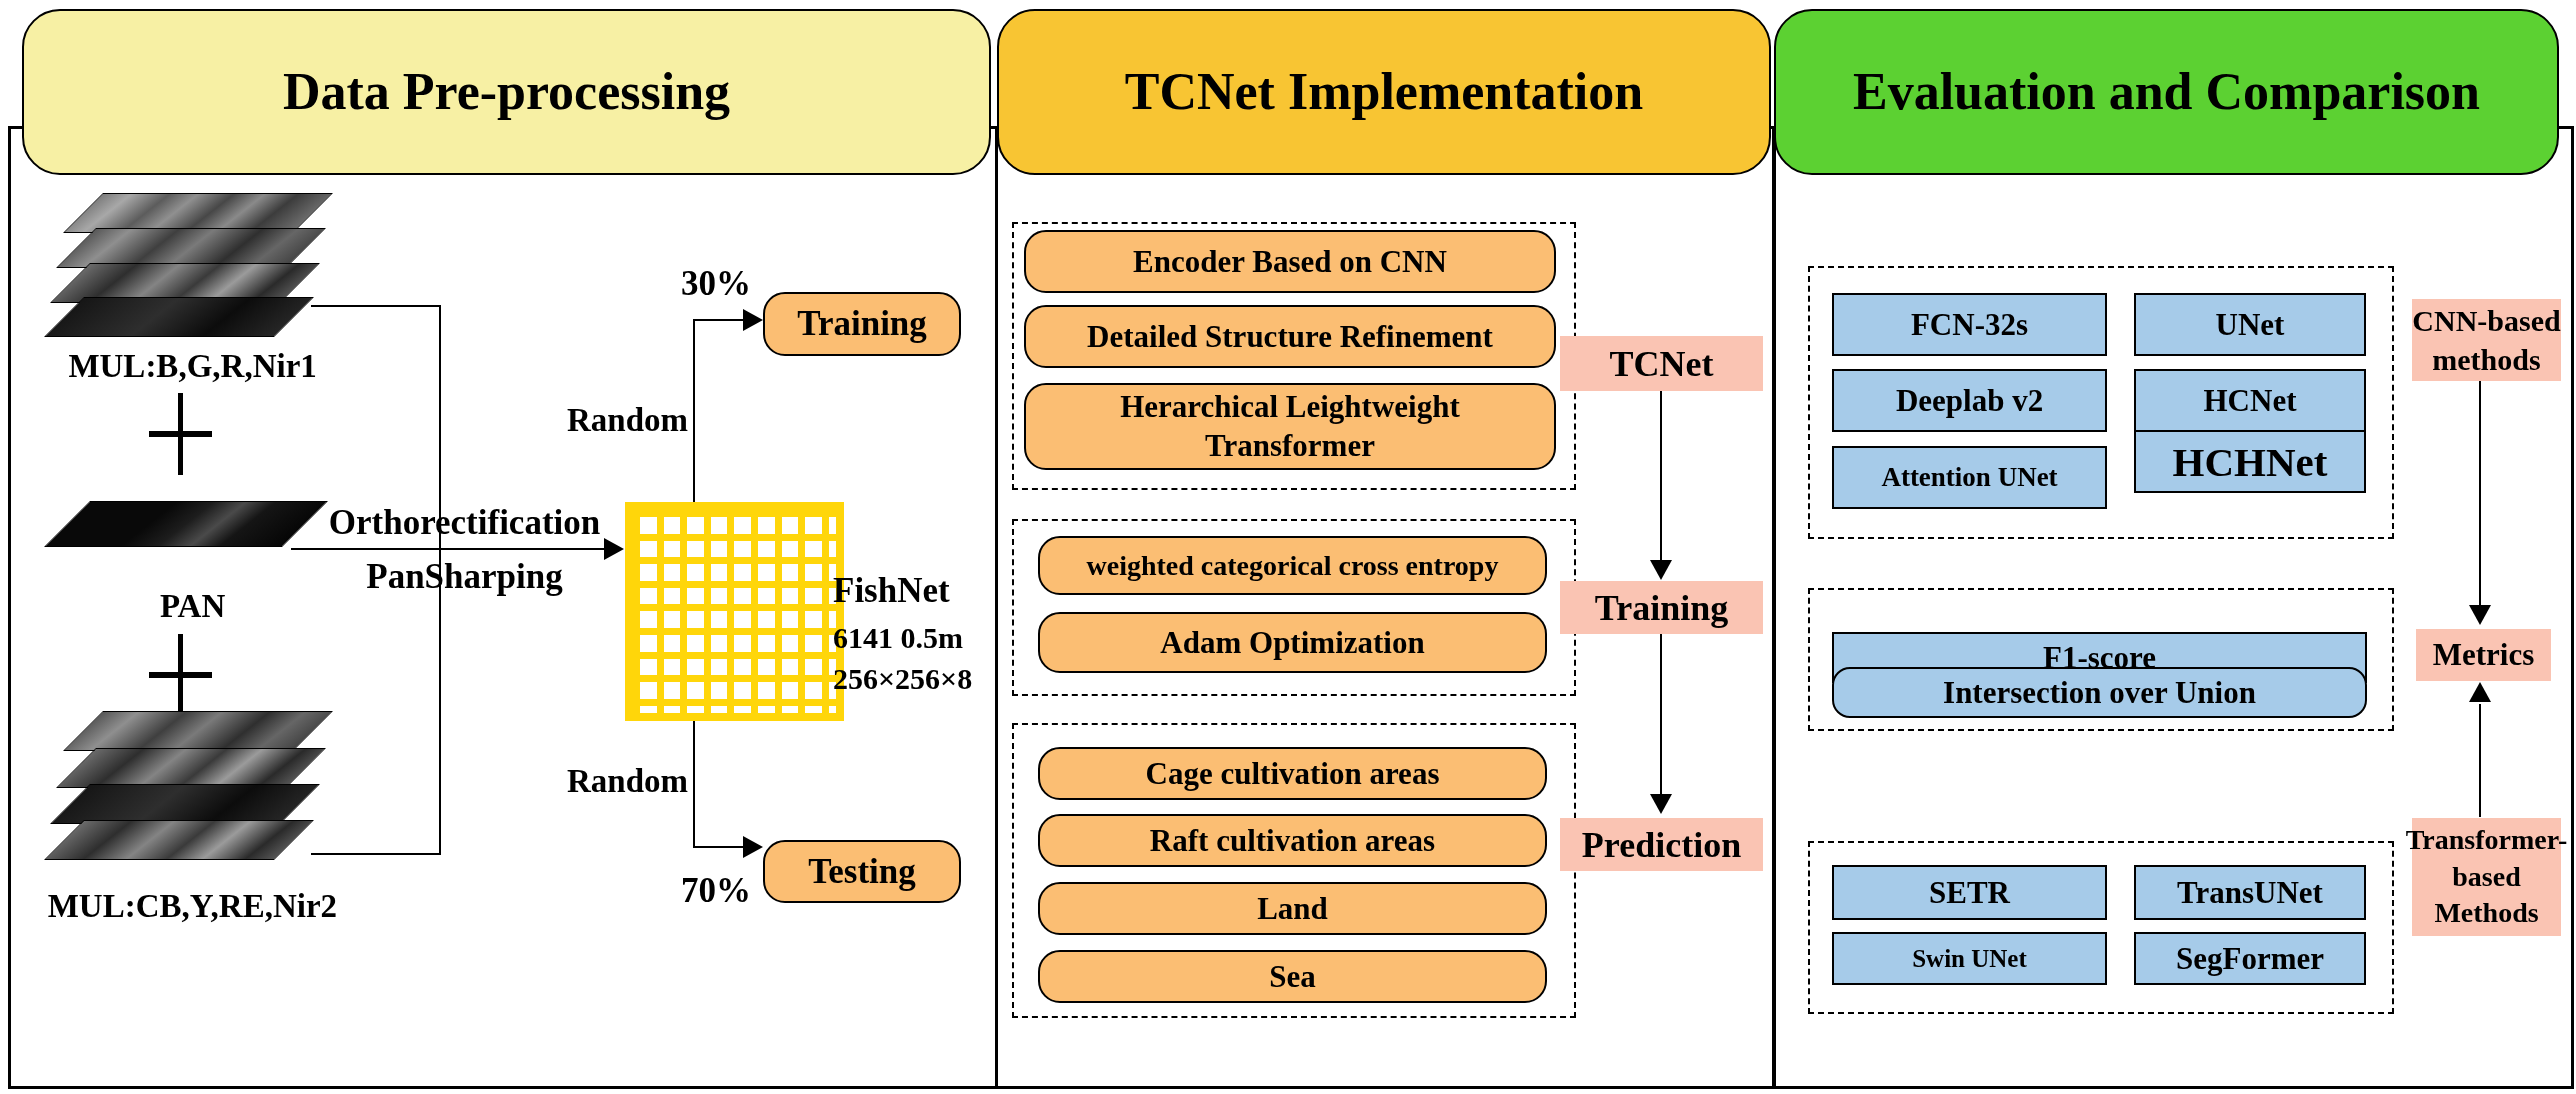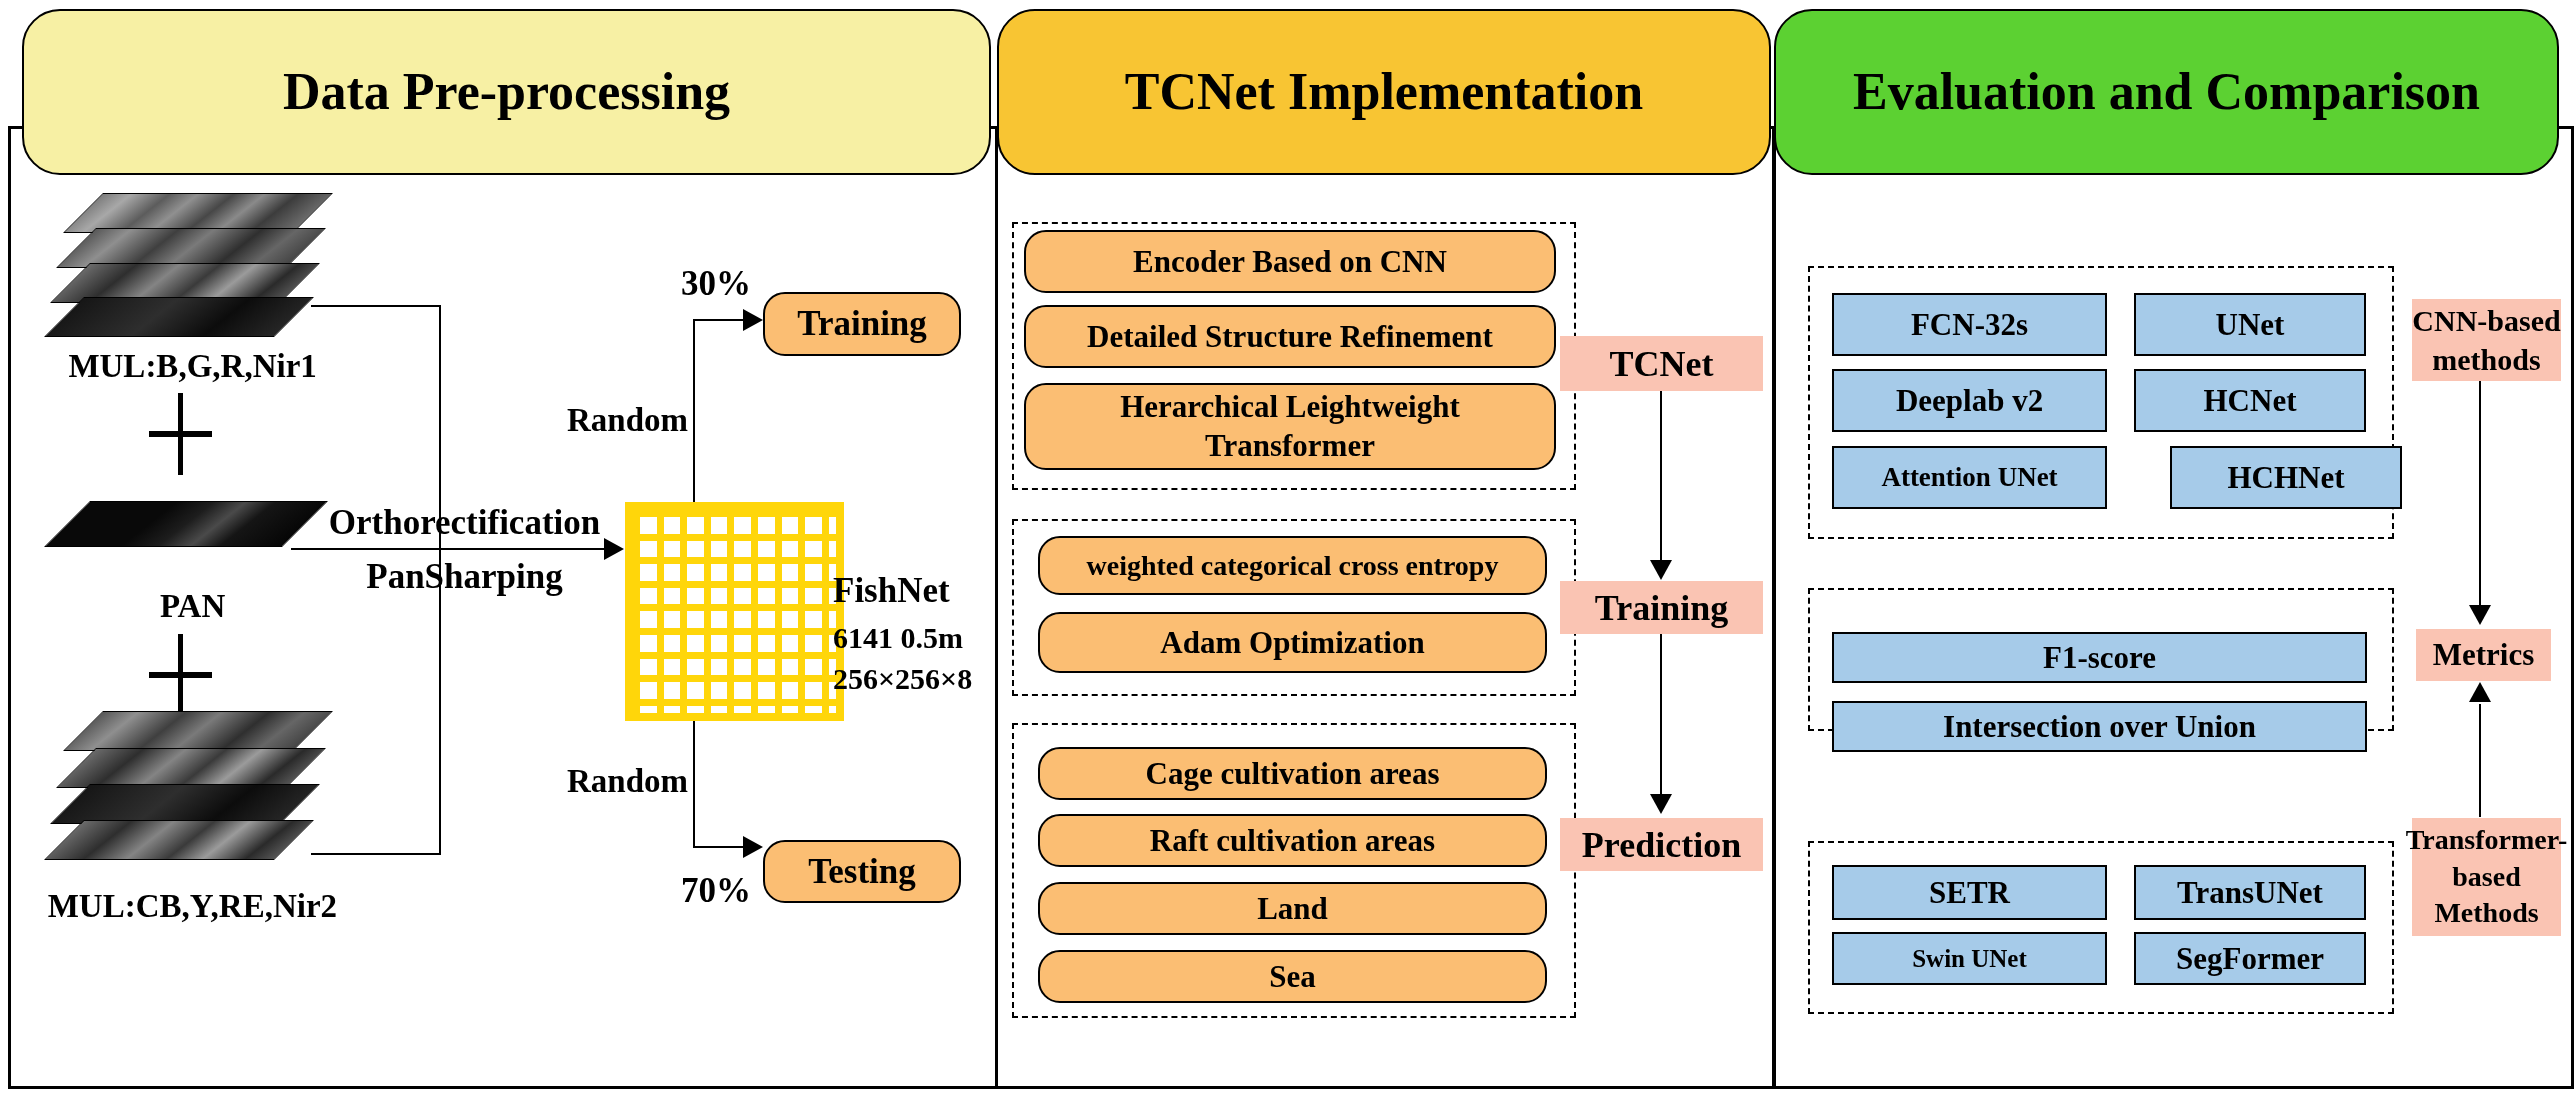--- a/index.html
+++ b/index.html
@@ -129,7 +129,7 @@
   <div class="box blue" style="left:1832px;top:369px;width:271px;height:59px;font-size:31px;">Deeplab v2</div>
   <div class="box blue" style="left:2134px;top:369px;width:228px;height:59px;font-size:31px;">HCNet</div>
   <div class="box blue" style="left:1832px;top:446px;width:271px;height:59px;font-size:27px;">Attention UNet</div>
-  <div class="box blue" style="left:2134px;top:446px;width:228px;height:59px;font-size:31px;margin-left:36px;">HCHNet</div>
+  <div class="box blue" style="left:2134px;top:430px;width:228px;height:59px;font-size:41px;">HCHNet</div>
   <div class="pinkbox" style="left:2412px;top:299px;width:149px;height:82px;font-size:30px;line-height:1.3;">CNN-based
 methods</div>
 

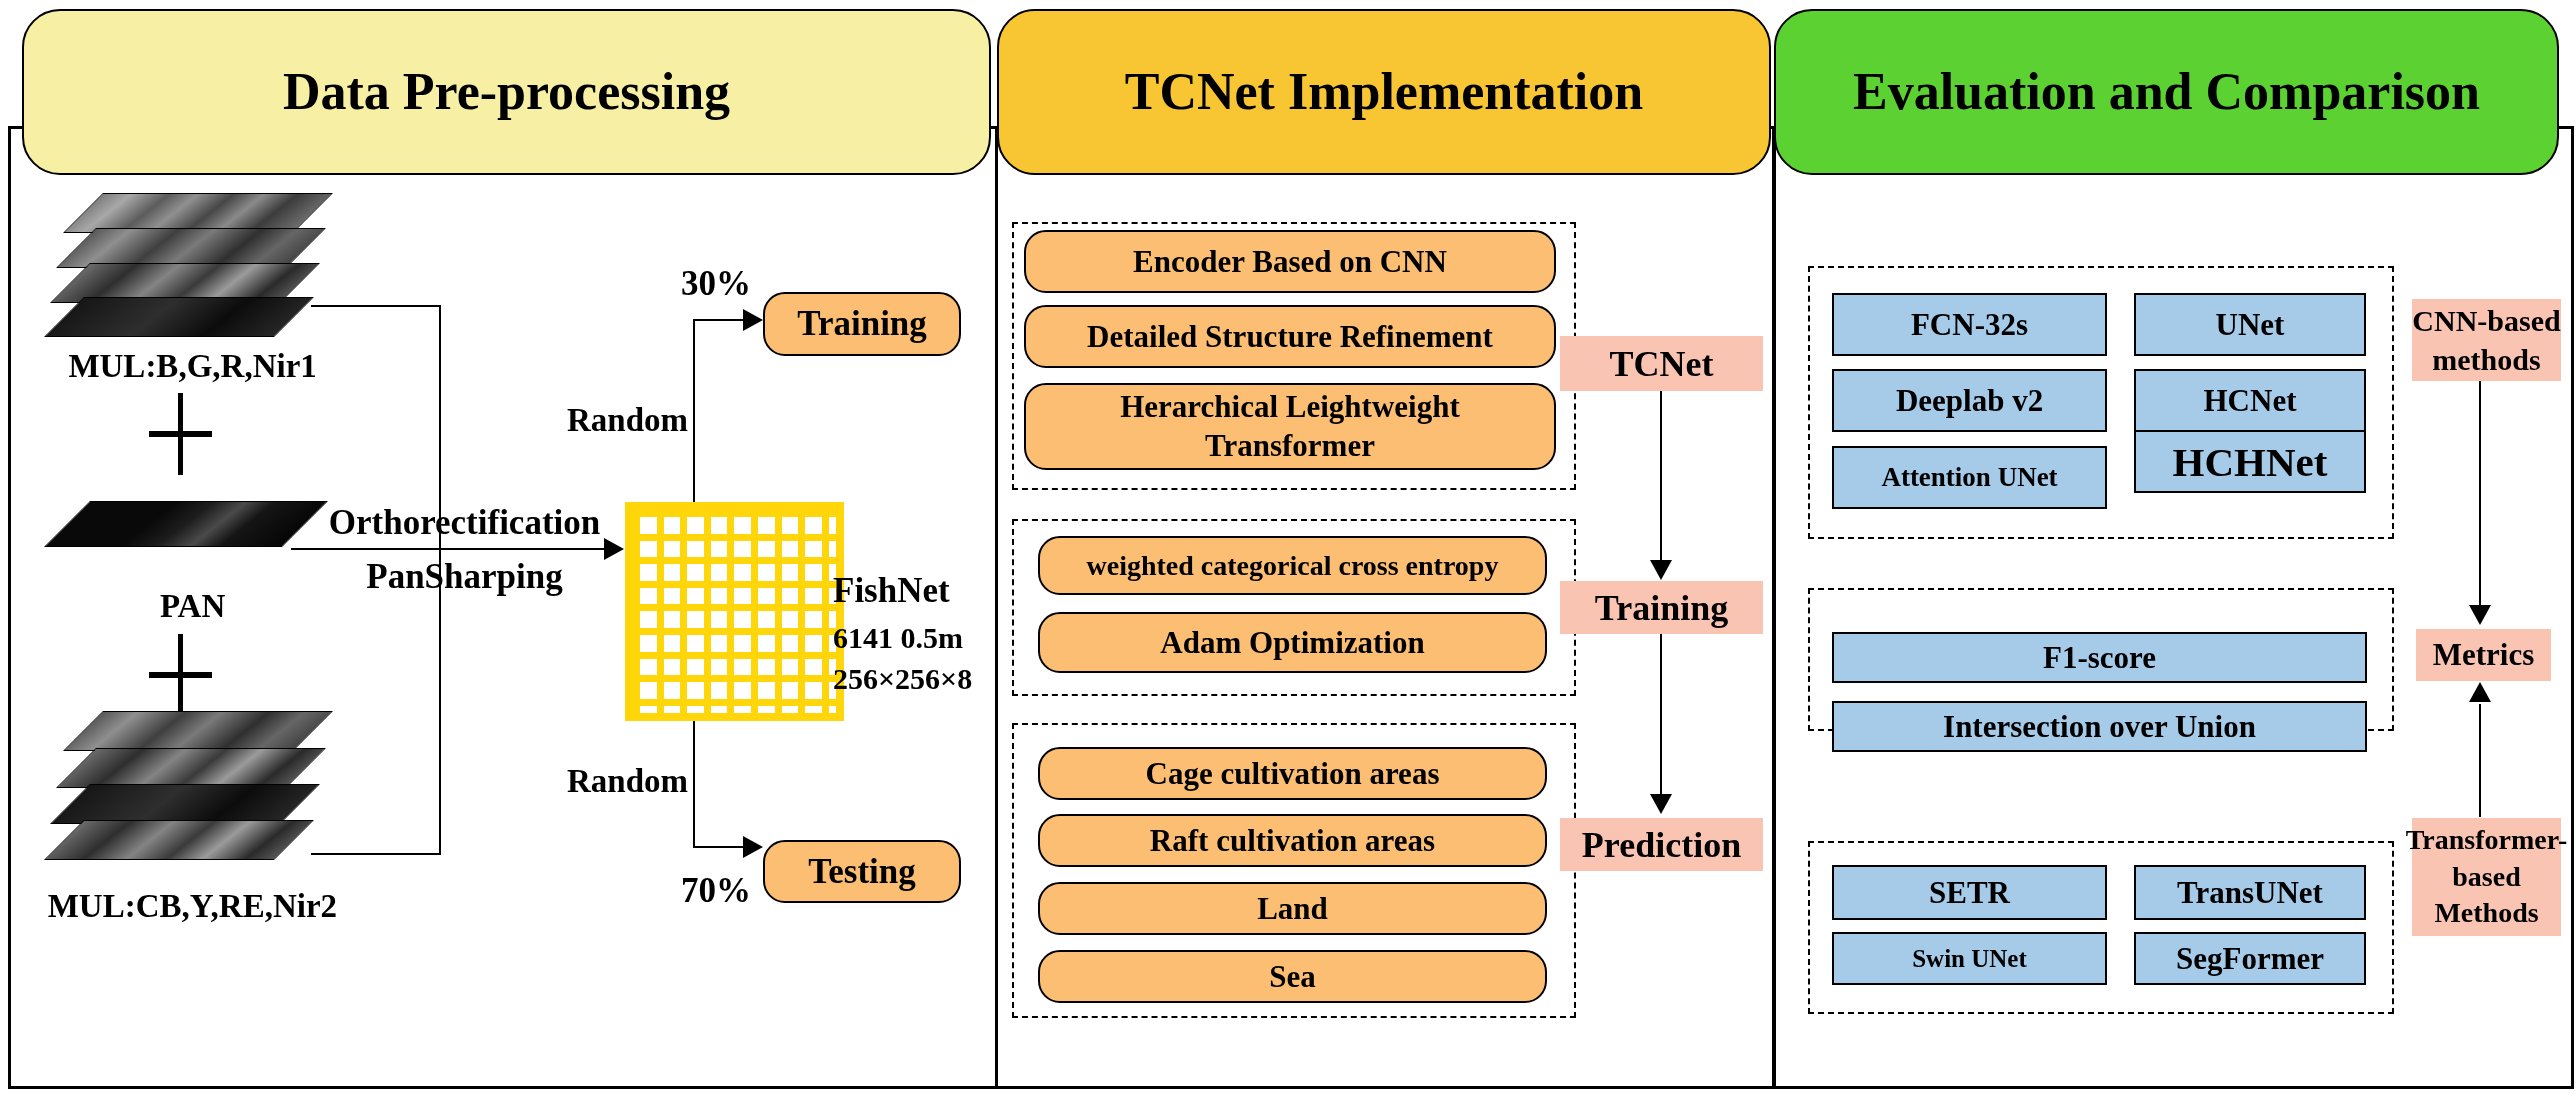--- a/index.html
+++ b/index.html
@@ -135,7 +135,7 @@
 
   <div class="dashed" style="left:1808px;top:588px;width:582px;height:139px;"></div>
   <div class="box blue" style="left:1832px;top:604px;width:531px;height:47px;font-size:31px;margin-top:28px;">F1-score</div>
-  <div class="box blue" style="left:1832px;top:701px;width:531px;height:47px;font-size:31px;">Intersection over Union</div>
+  <div class="box blue" style="left:1832px;top:667px;width:531px;height:47px;font-size:31px;border-radius:18px;">Intersection over Union</div>
   <div class="pinkbox" style="left:2416px;top:629px;width:135px;height:52px;font-size:31px;">Metrics</div>
 
   <div class="dashed" style="left:1808px;top:841px;width:582px;height:169px;"></div>

